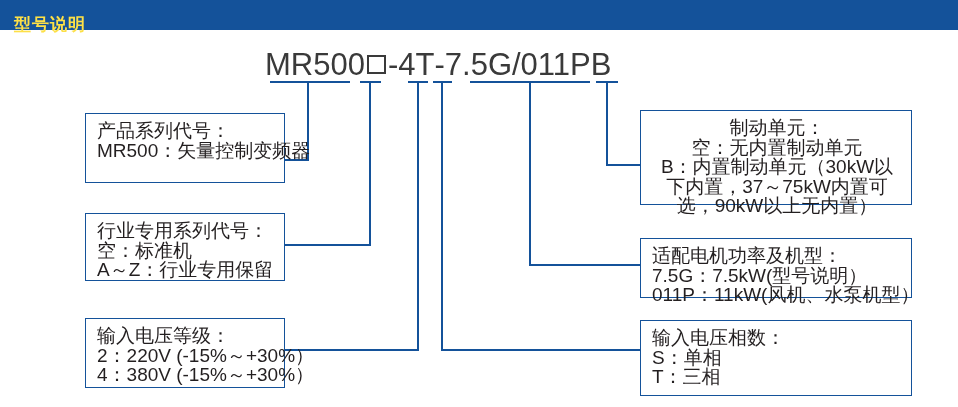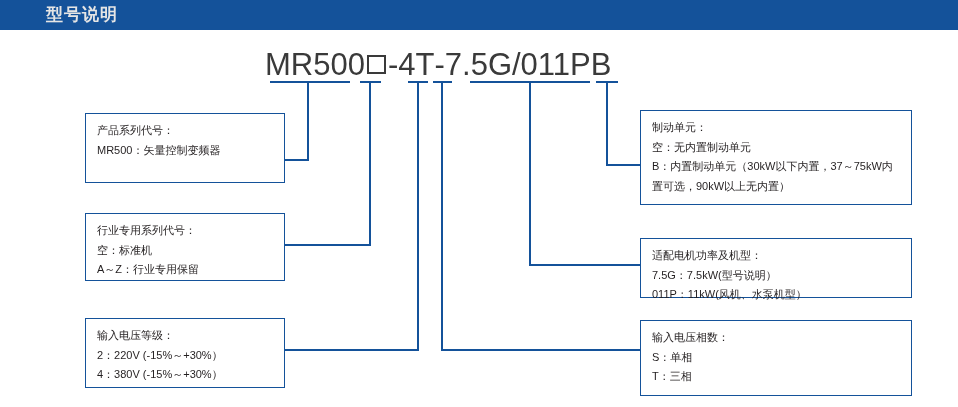--- a/index.html
+++ b/index.html
@@ -30,14 +30,13 @@
   .header-title {
     position: absolute;
     left: 14px;
-    top: 4px;
+    top: 14px;
     font-size: 17px;
     font-weight: bold;
-    color: #e5e5e5;
+    color: #fde047;
     letter-spacing: 1px;
     line-height: 22px;
     white-space: nowrap;
-    margin-left: 32px;
   }
 
   

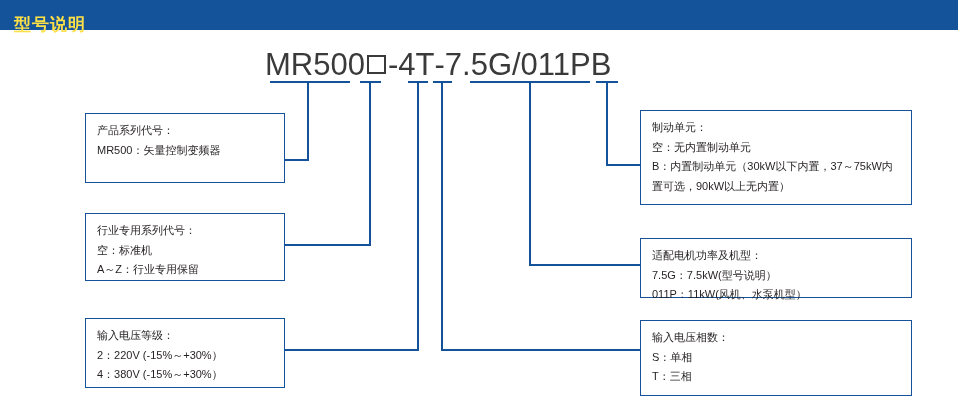--- a/index.html
+++ b/index.html
@@ -81,7 +81,7 @@
     border: 1.5px solid #14529a;
     background: #ffffff;
     color: #231f20;
-    font-size: 11px;
+    font-size: 19px;
     line-height: 19.5px;
     padding: 7px 9px 7px 11px;
     font-family: "Liberation Sans", "DejaVu Sans", sans-serif;

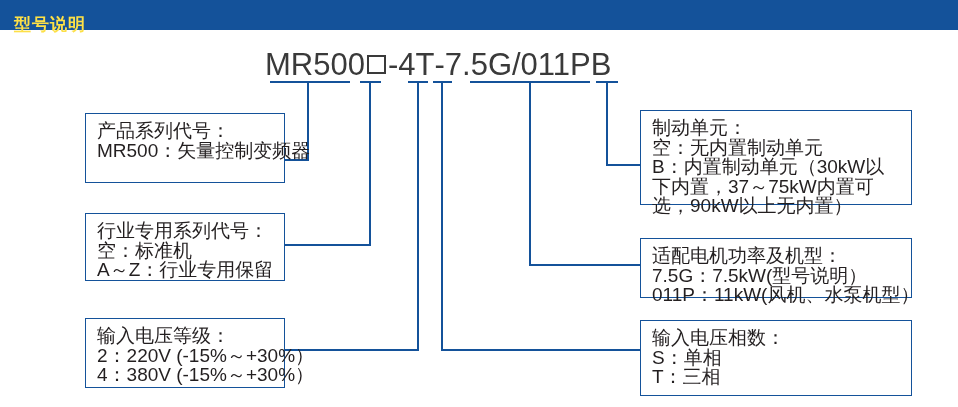--- a/index.html
+++ b/index.html
@@ -91,6 +91,7 @@
   }
   .callout.wrap .ln {
     white-space: normal;
+    text-align: center;
   }
 
   

